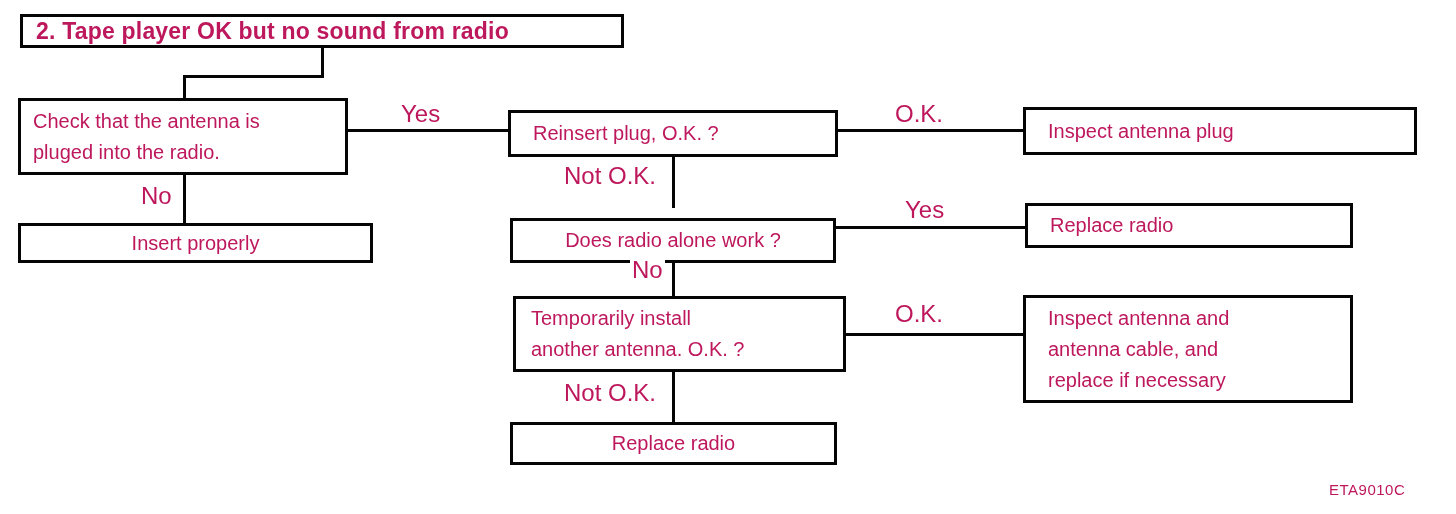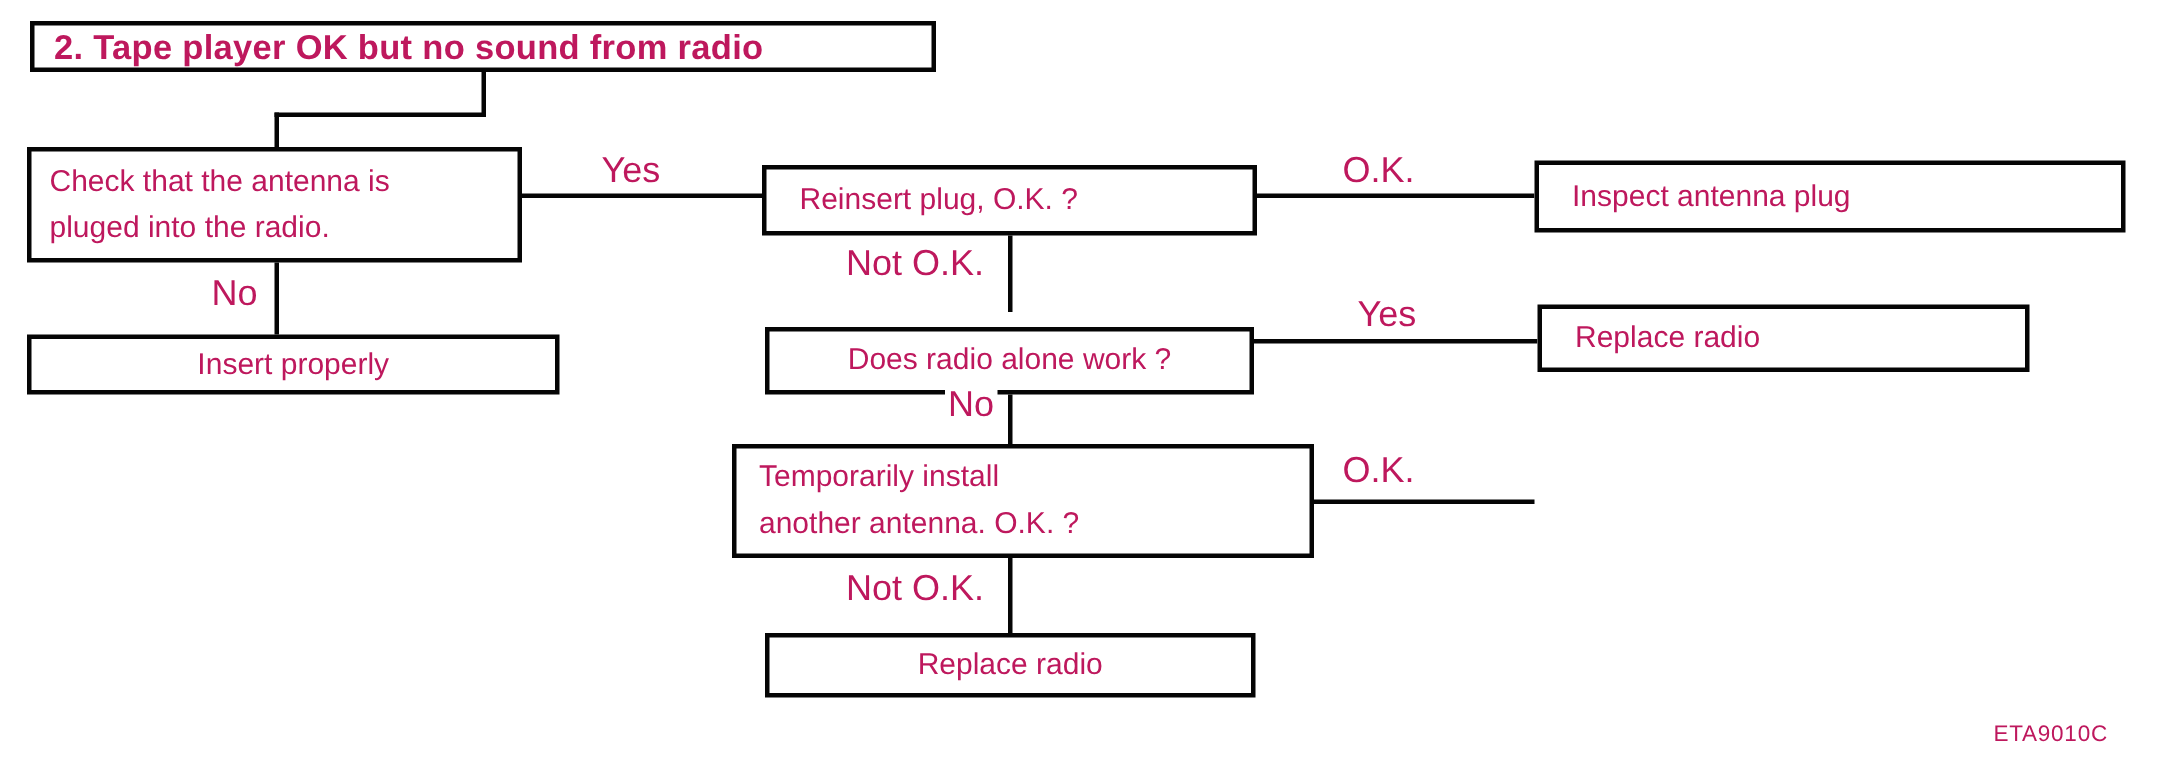--- a/index.html
+++ b/index.html
@@ -99,7 +99,7 @@
   <div class="line" style="left:672px; top:250px; width:3px; height:48px;"></div>
   <div class="elabel" style="left:630px; top:258px;">No</div>
 
-  <div class="box padL15" style="left:488px; top:296px; width:388px; height:76px;">Temporarily install
+  <div class="box padL15" style="left:513px; top:296px; width:333px; height:76px;">Temporarily install
 another antenna. O.K. ?</div>
 
   <div class="line" style="left:839px; top:333px; width:184px; height:3px;"></div>

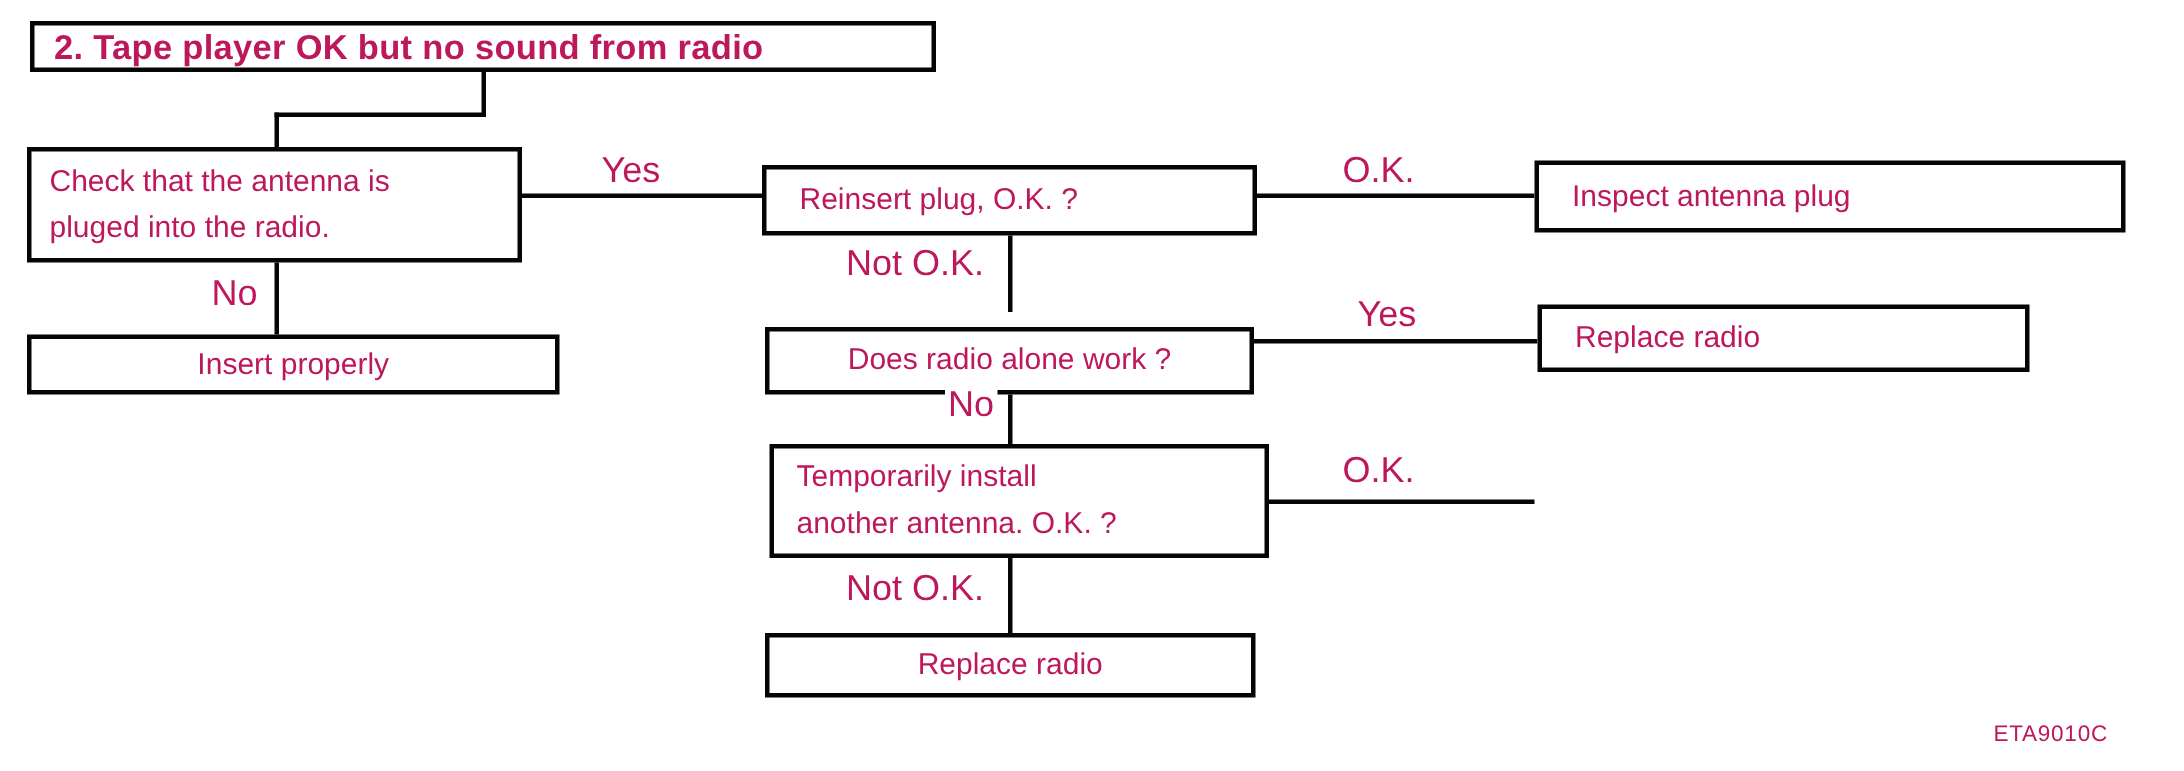--- a/index.html
+++ b/index.html
@@ -114,6 +114,9 @@
 
   <div class="box padL22" style="left:1025px; top:203px; width:328px; height:45px;">Replace radio</div>
 
+  <div class="box padL22" style="left:1023px; top:295px; width:330px; height:108px;">Inspect antenna and
+antenna cable, and
+replace if necessary</div>
 
   <div class="refcode" style="left:1329px; top:481px;">ETA9010C</div>
 

